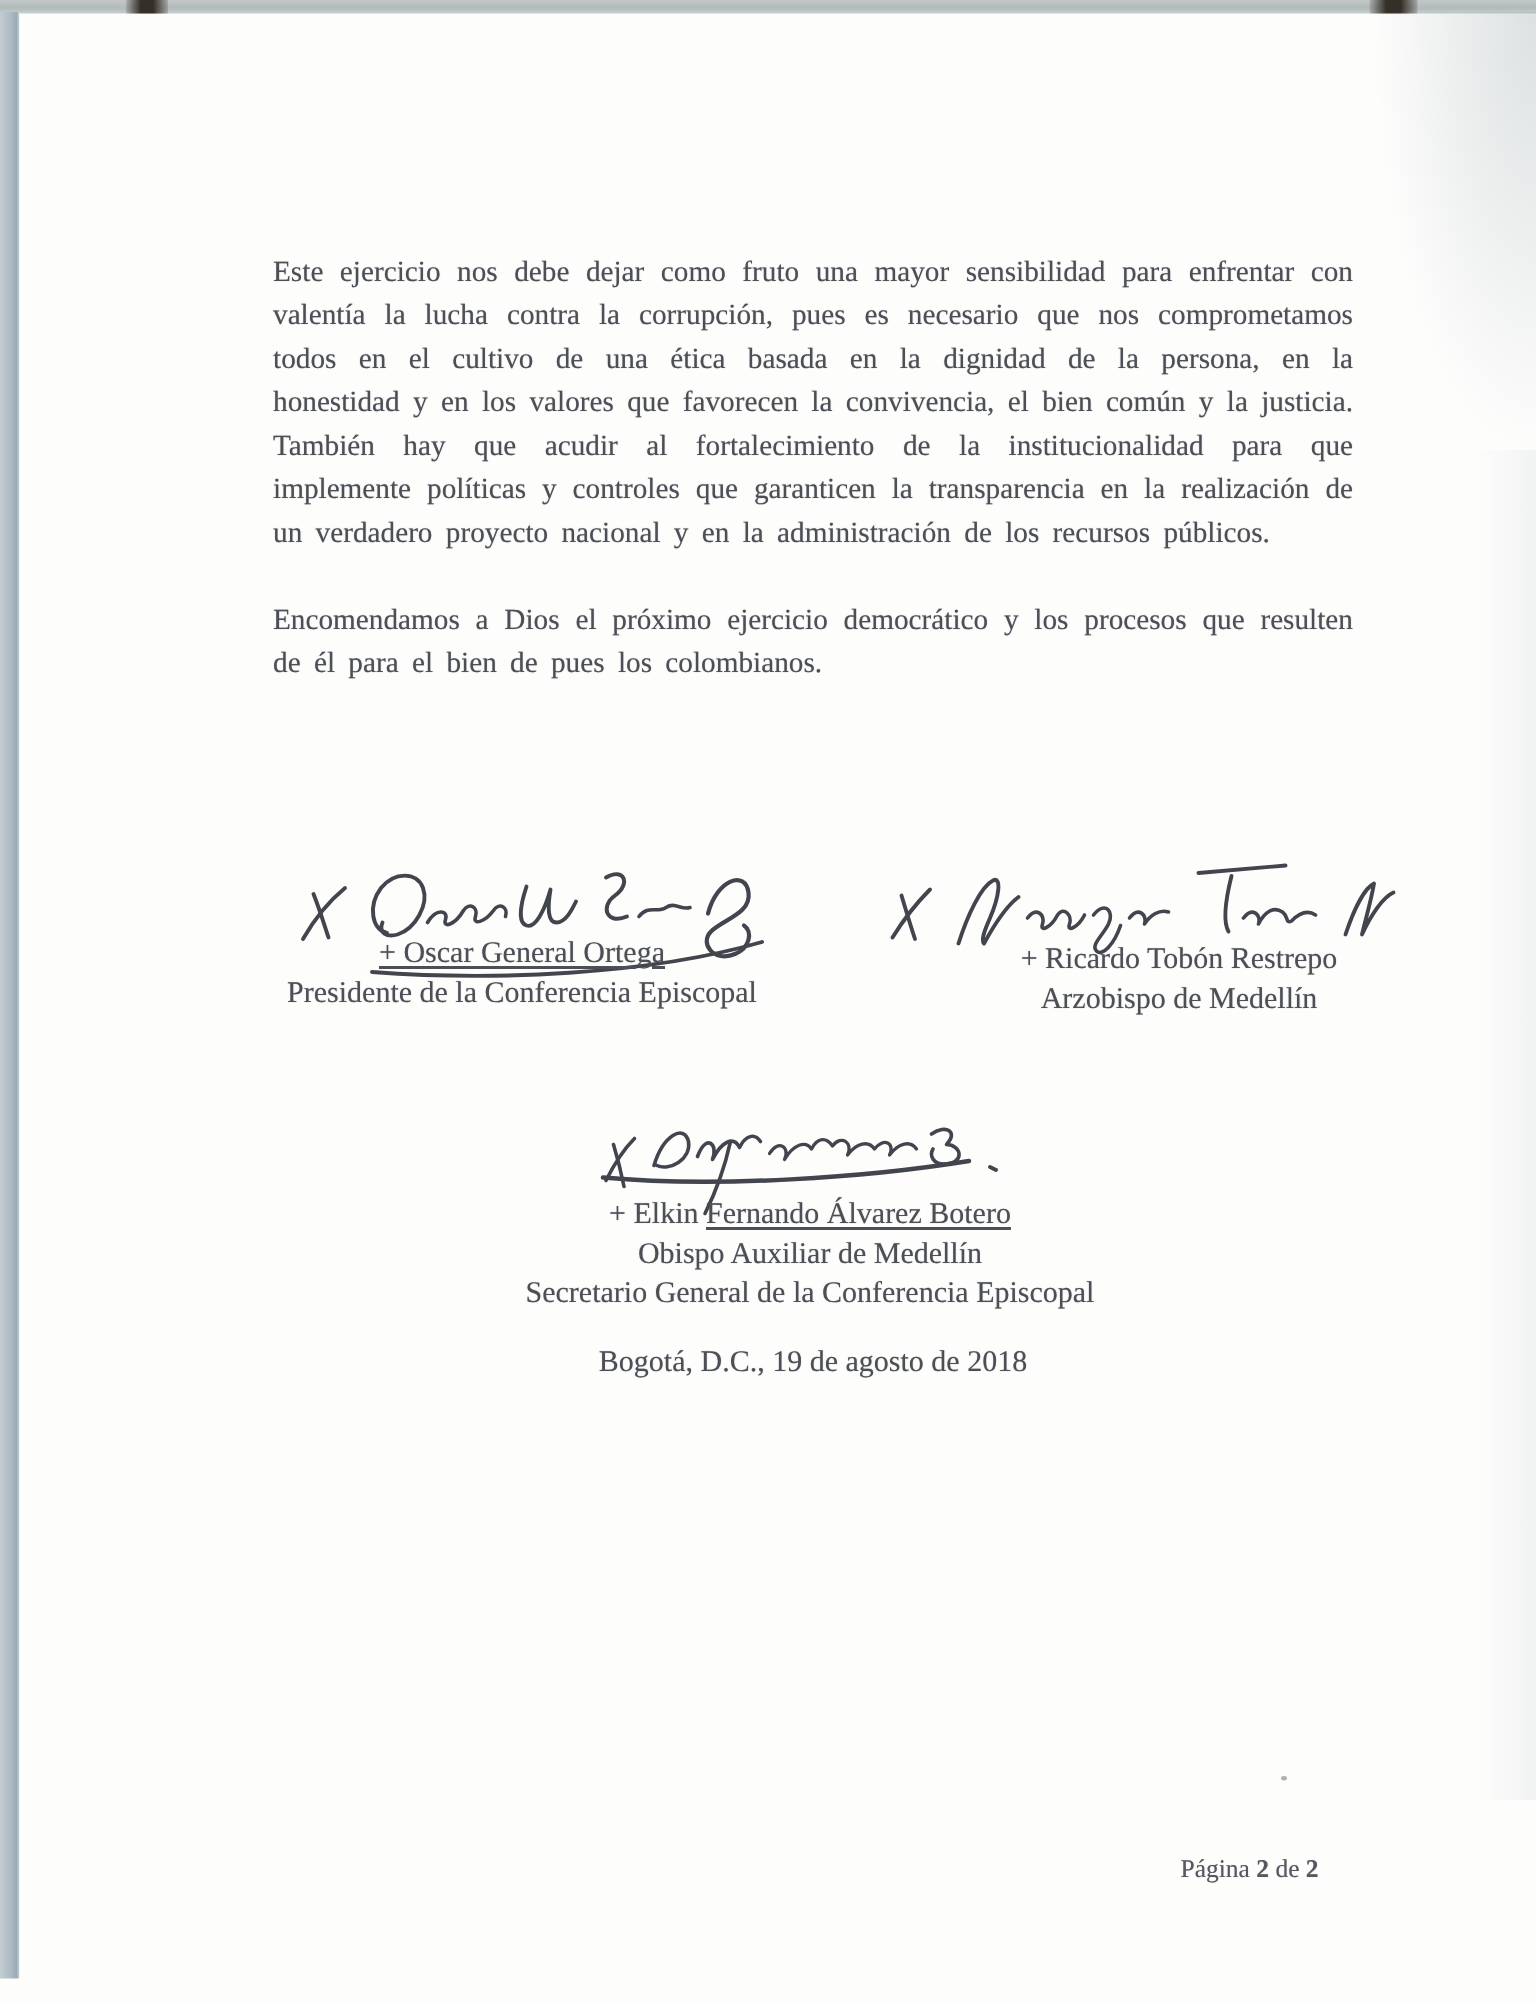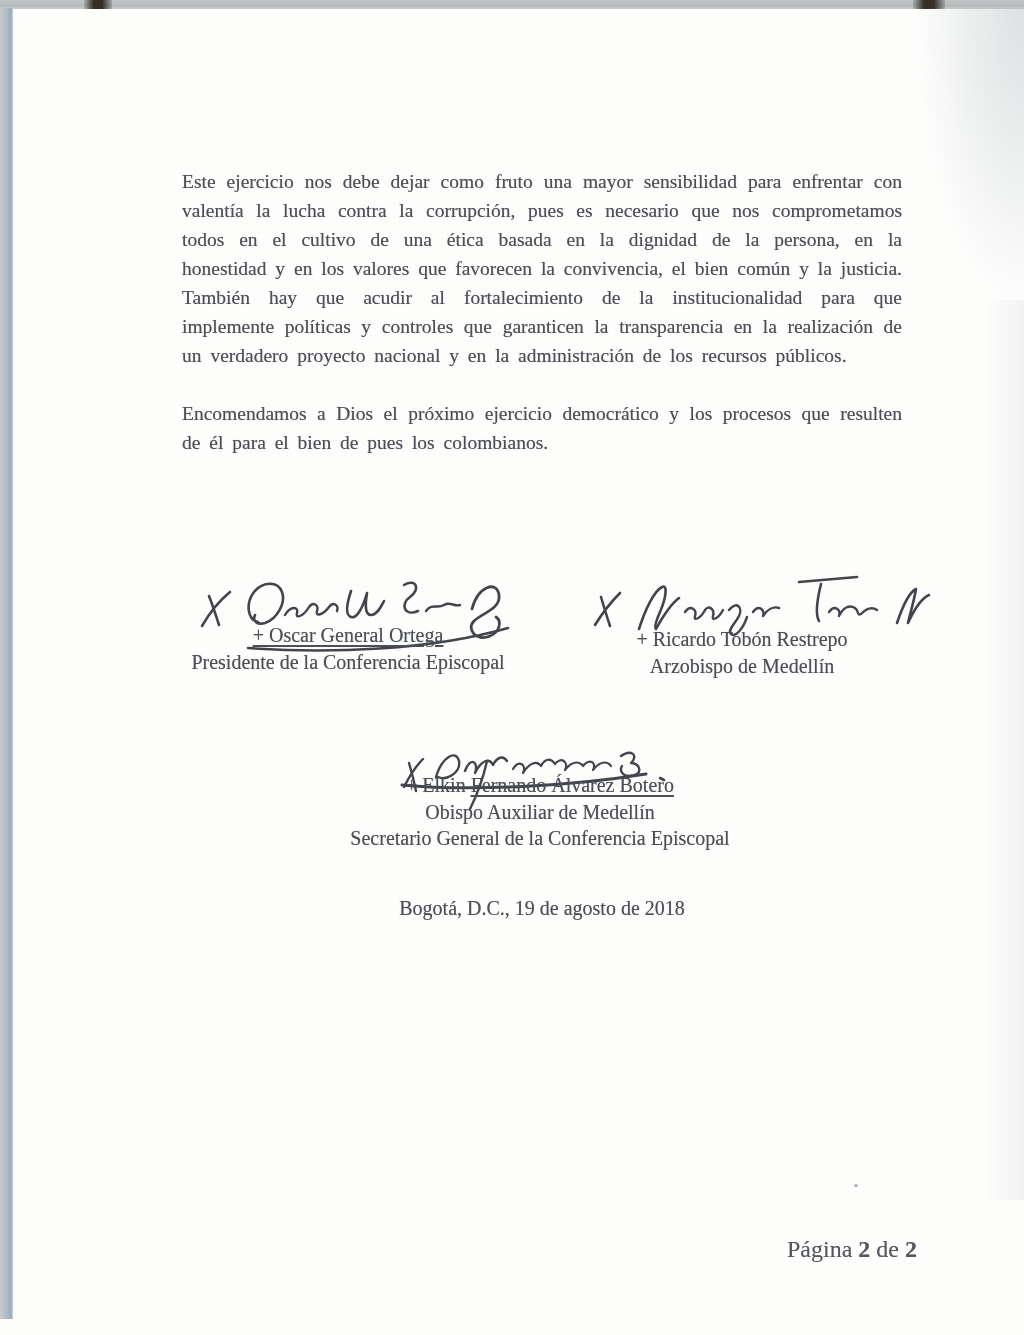--- a/index.html
+++ b/index.html
@@ -58,7 +58,7 @@
   .sig-block .sig-name{display:block;}
   .sig-name.underlined{text-decoration:underline;text-underline-offset:3px;}
   .sig-left{left:168px;top:622px;width:360px;}
-  .sig-right{left:546px;top:626px;width:392px;}
+  .sig-right{left:590px;top:626px;width:392px;}
   .sig-center{left:322px;top:772px;width:436px;}
   .sig-svg{position:absolute;pointer-events:none;}
   .sig-svg path{fill:none;stroke:#42454d;stroke-linecap:round;stroke-linejoin:round;}

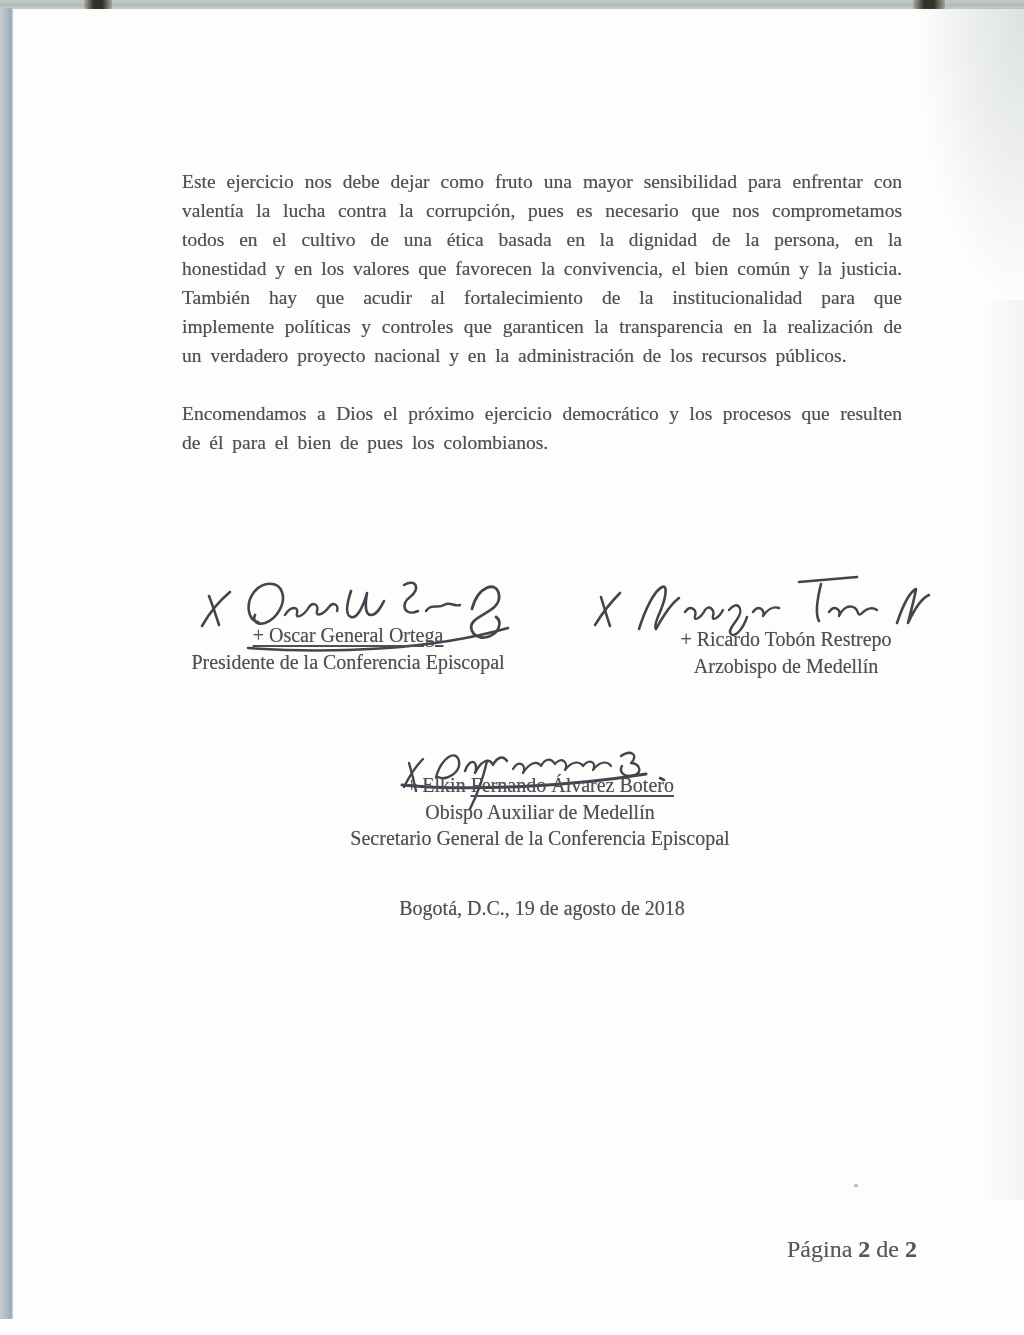--- a/index.html
+++ b/index.html
@@ -59,7 +59,7 @@
   .sig-name.underlined{text-decoration:underline;text-underline-offset:3px;}
   .sig-left{left:168px;top:622px;width:360px;}
   .sig-right{left:590px;top:626px;width:392px;}
-  .sig-center{left:322px;top:772px;width:436px;}
+  .sig-center{left:322px;top:796px;width:436px;}
   .sig-svg{position:absolute;pointer-events:none;}
   .sig-svg path{fill:none;stroke:#42454d;stroke-linecap:round;stroke-linejoin:round;}
   .underline-partial{

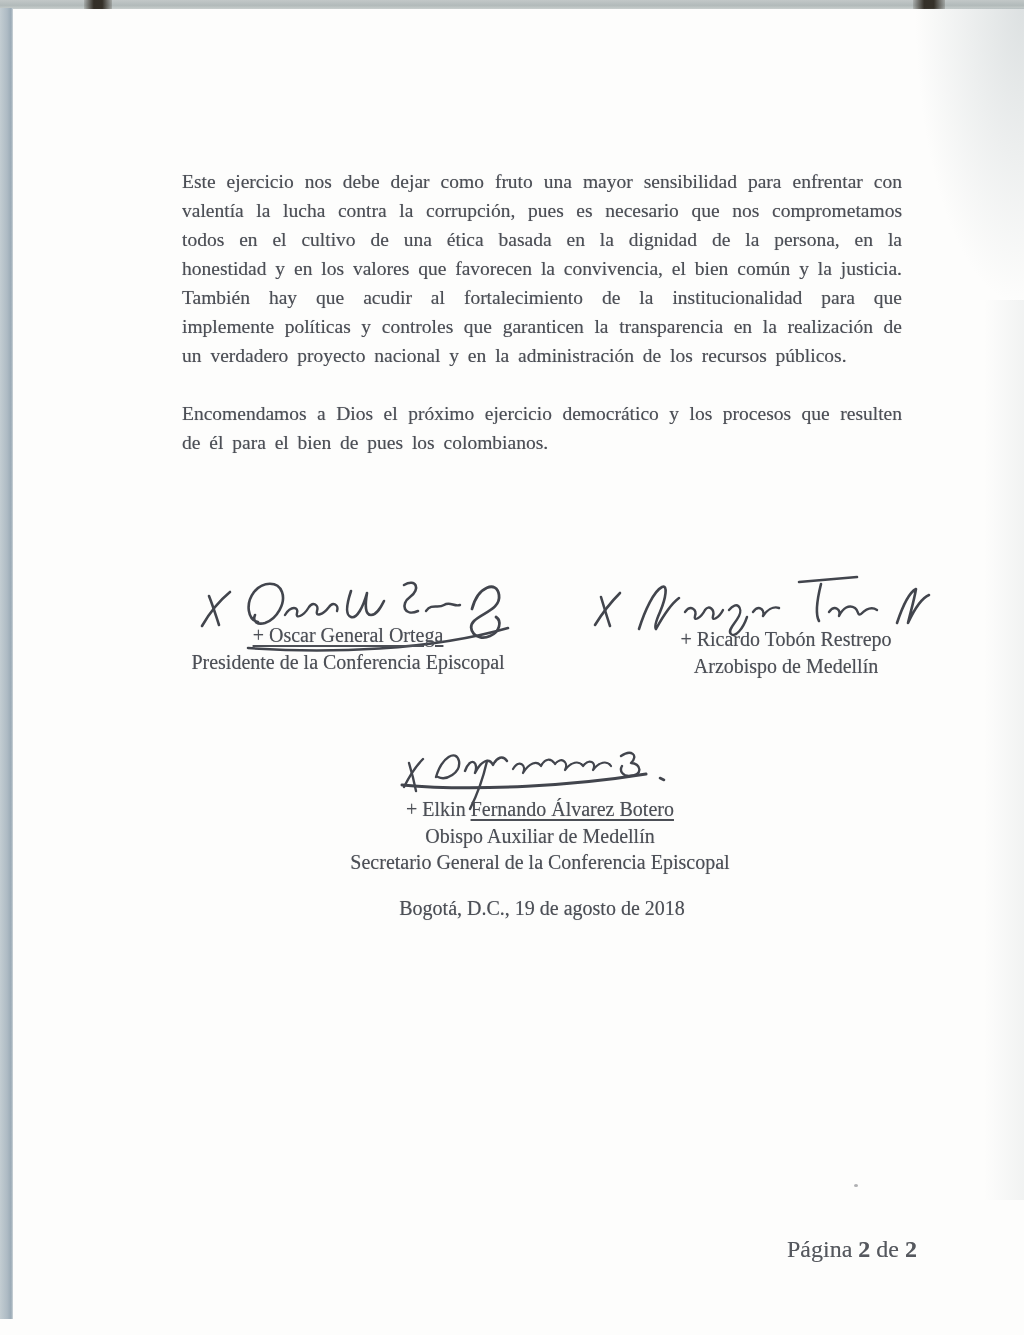--- a/index.html
+++ b/index.html
@@ -73,7 +73,7 @@
   }
   .page-footer{
     position:absolute;left:787px;top:1236px;
-    font-size:24px;color:#55585e;
+    font-size:17px;color:#55585e;
     text-shadow:0 0 .6px rgba(76,79,86,.45);
   }
   .page-footer .num{font-weight:bold;}

